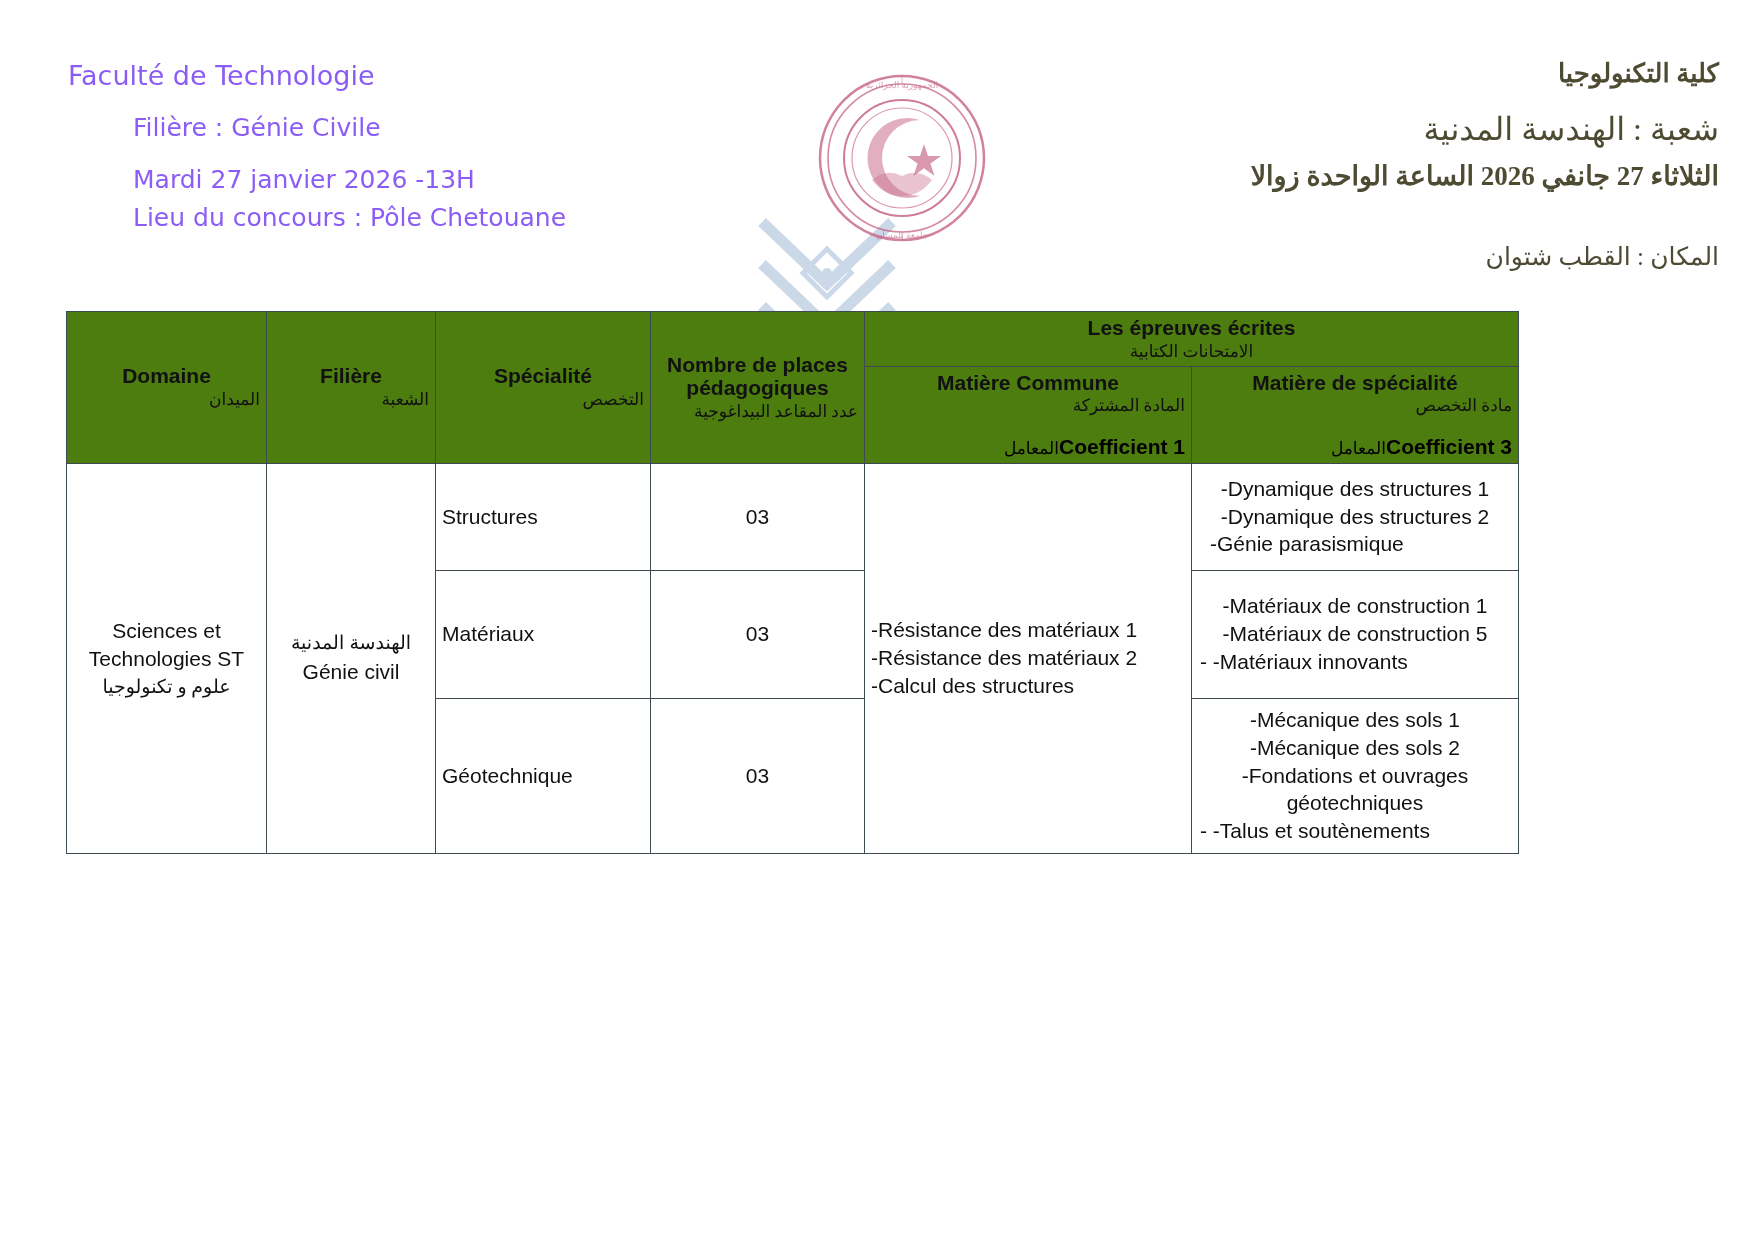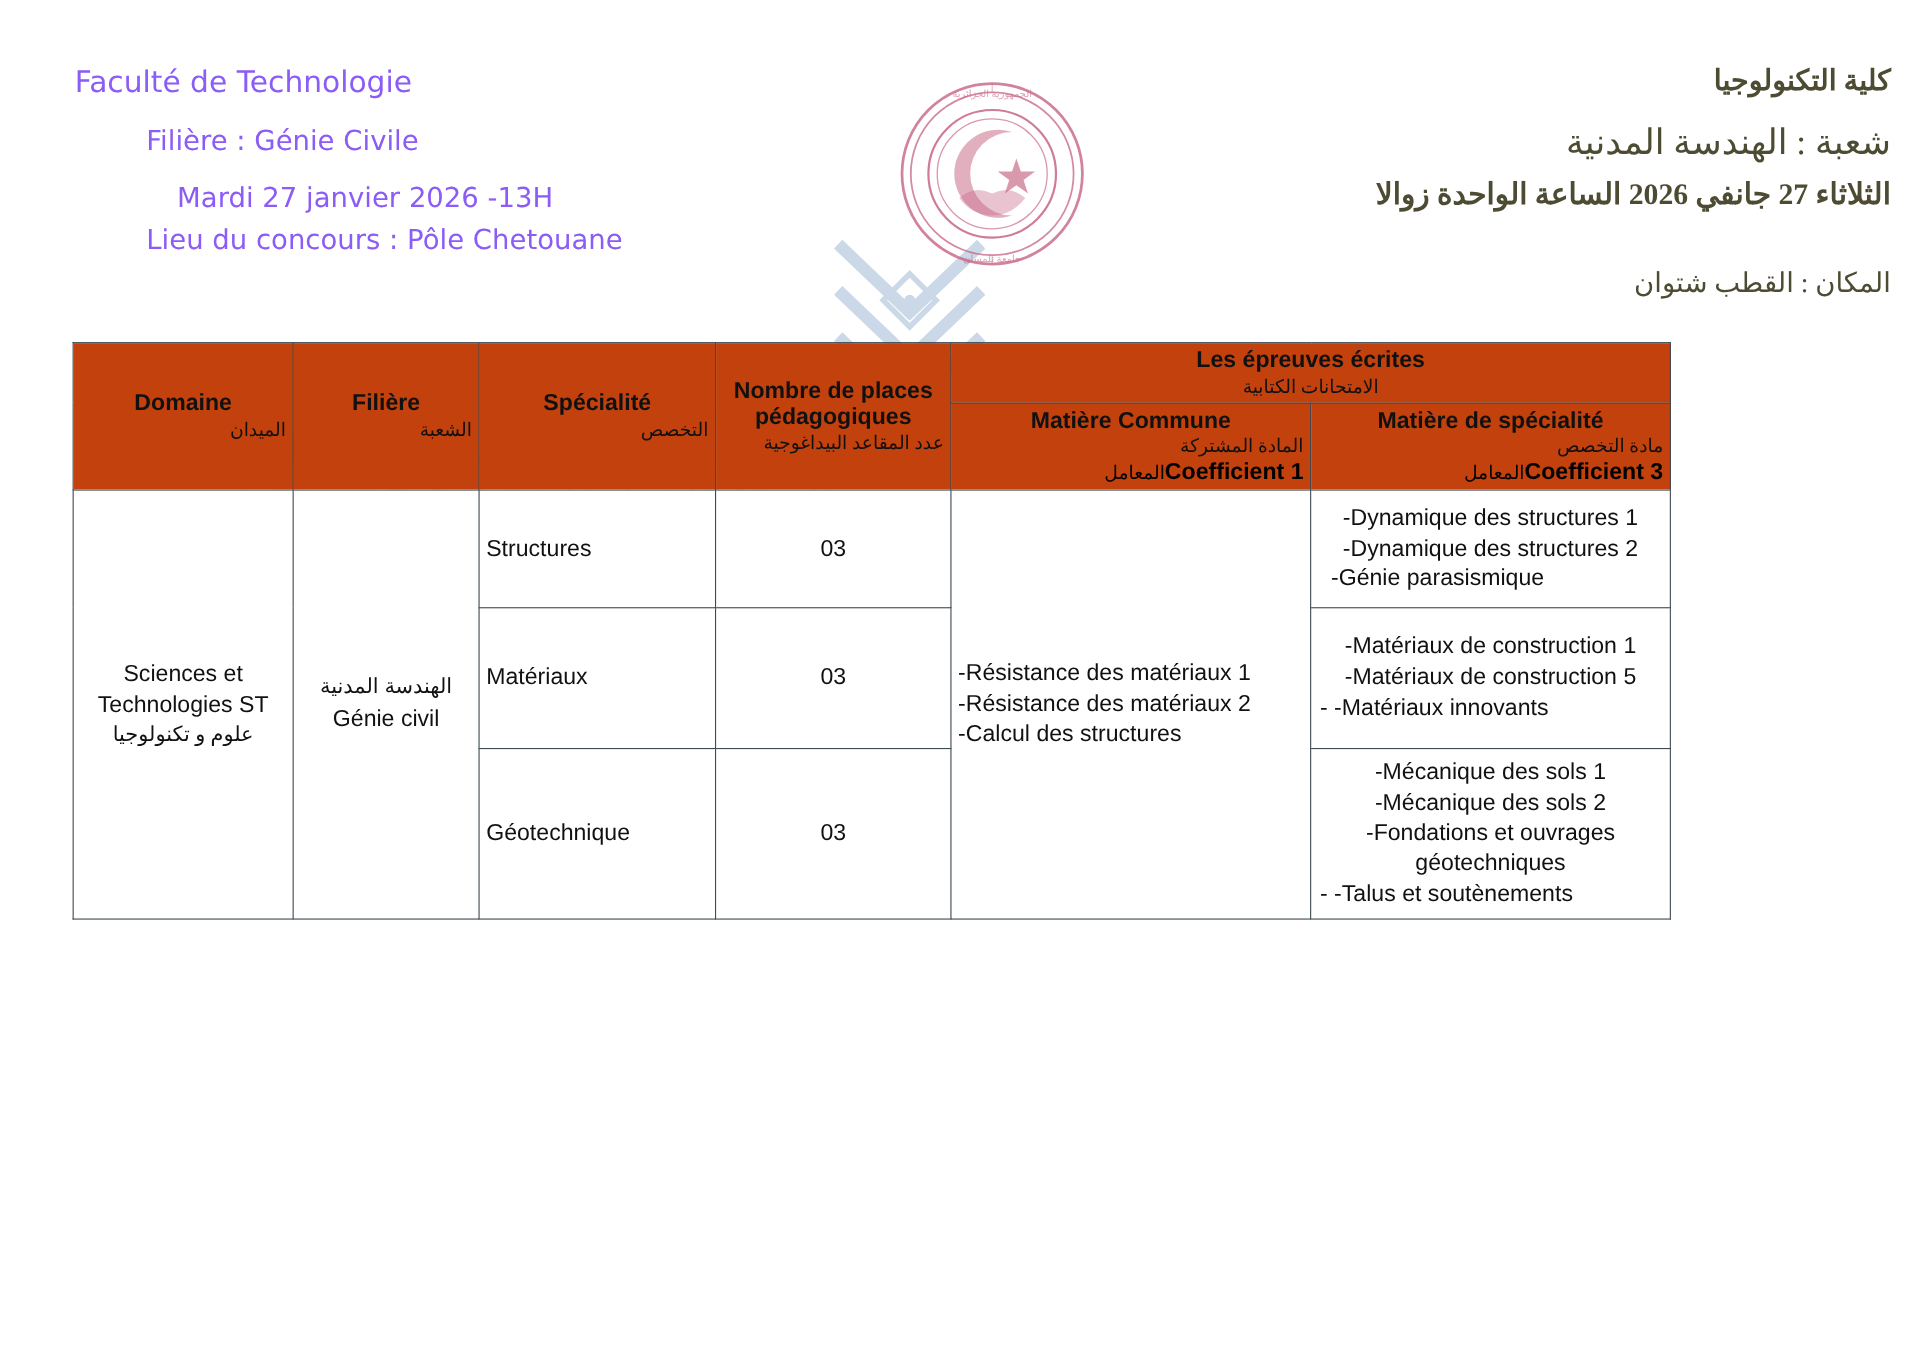--- a/index.html
+++ b/index.html
@@ -69,7 +69,7 @@
   }
   #fr-l1 { left: 68px;  top: 60px;  font-size: 27px; }
   #fr-l2 { left: 133px; top: 113px; font-size: 25px; }
-  #fr-l3 { left: 133px; top: 165px; font-size: 25px; margin-left: 28px; }
+  #fr-l3 { left: 133px; top: 165px; font-size: 25px; }
   #fr-l4 { left: 133px; top: 203px; font-size: 25px; }
 
   .ar-head {

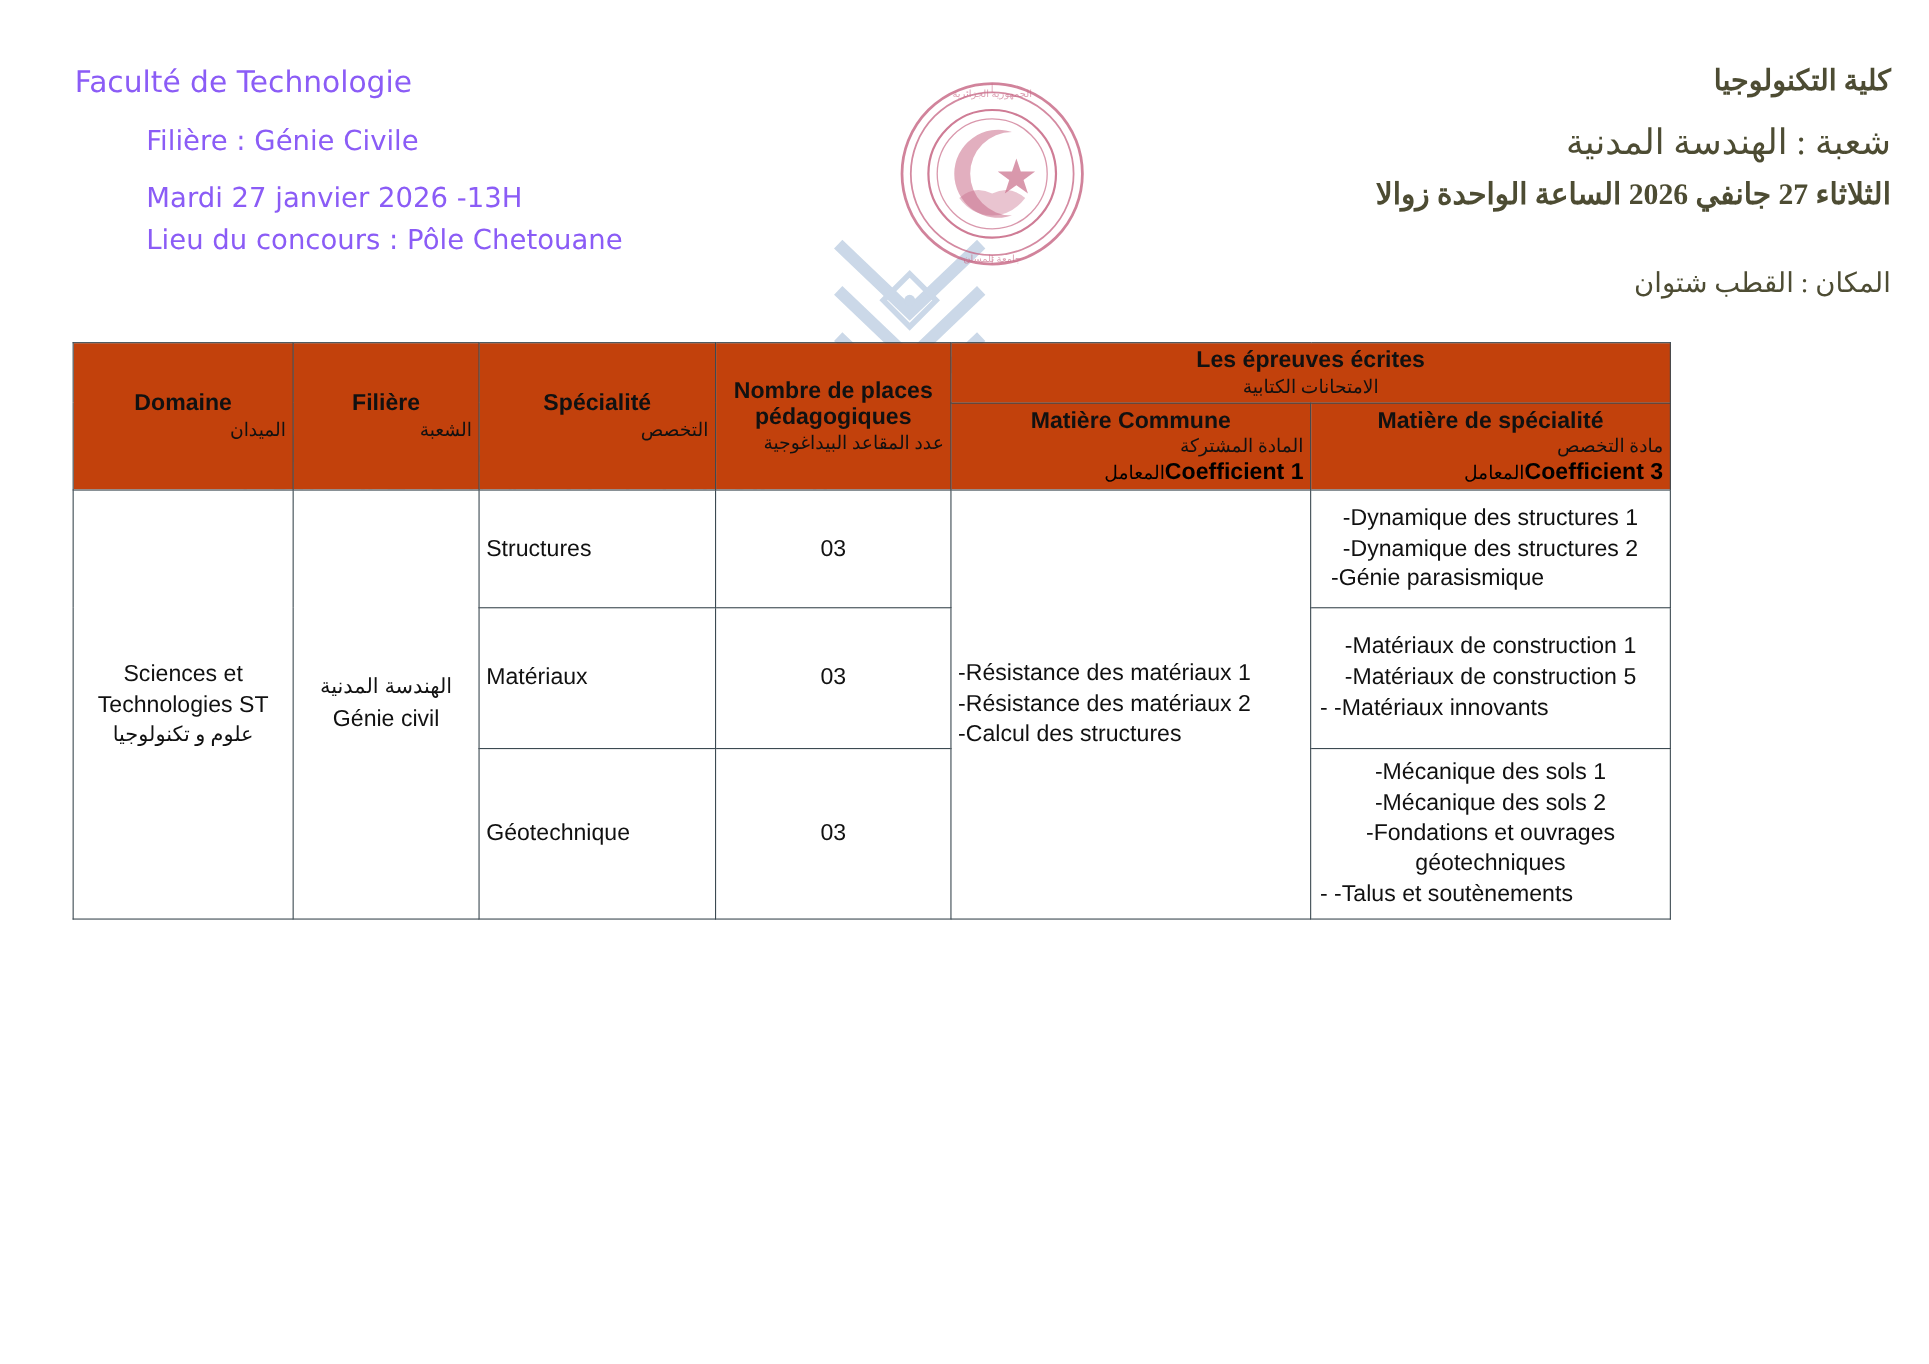--- a/index.html
+++ b/index.html
@@ -104,7 +104,7 @@
     padding: 4px 6px;
   }
   thead th {
-    background: #c2410c;
+    background: #4d7c0f;
     font-weight: 700;
     text-align: center;
   }

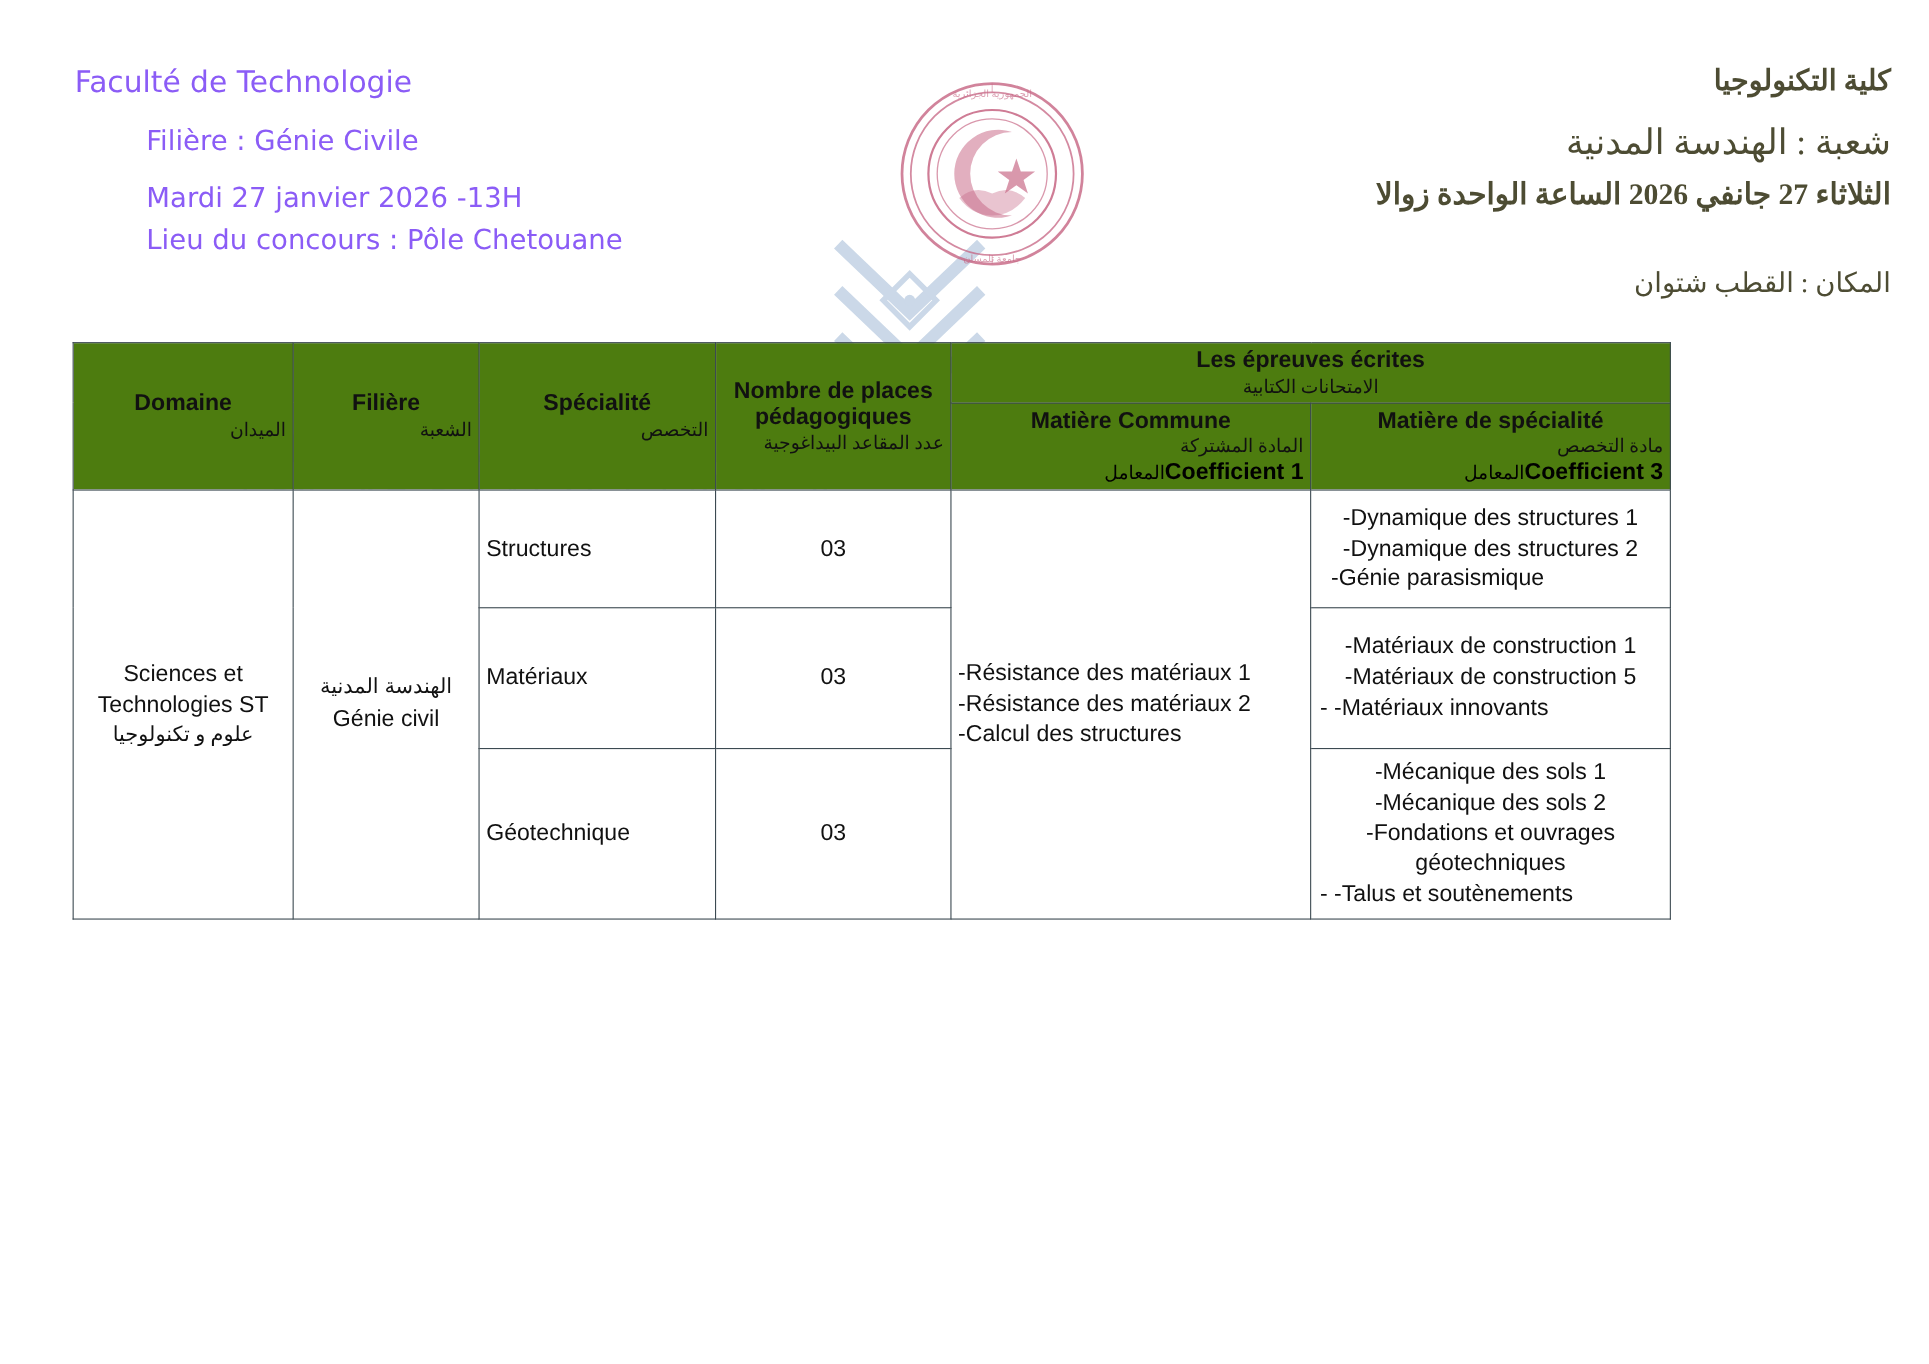--- a/index.html
+++ b/index.html
@@ -129,7 +129,7 @@
     display: block;
     font-size: 21px;
     font-weight: 700;
-    margin-top: 0;
+    margin-top: 18px;
   }
   .coef-line .ar-inline {
     font-size: 17px;

